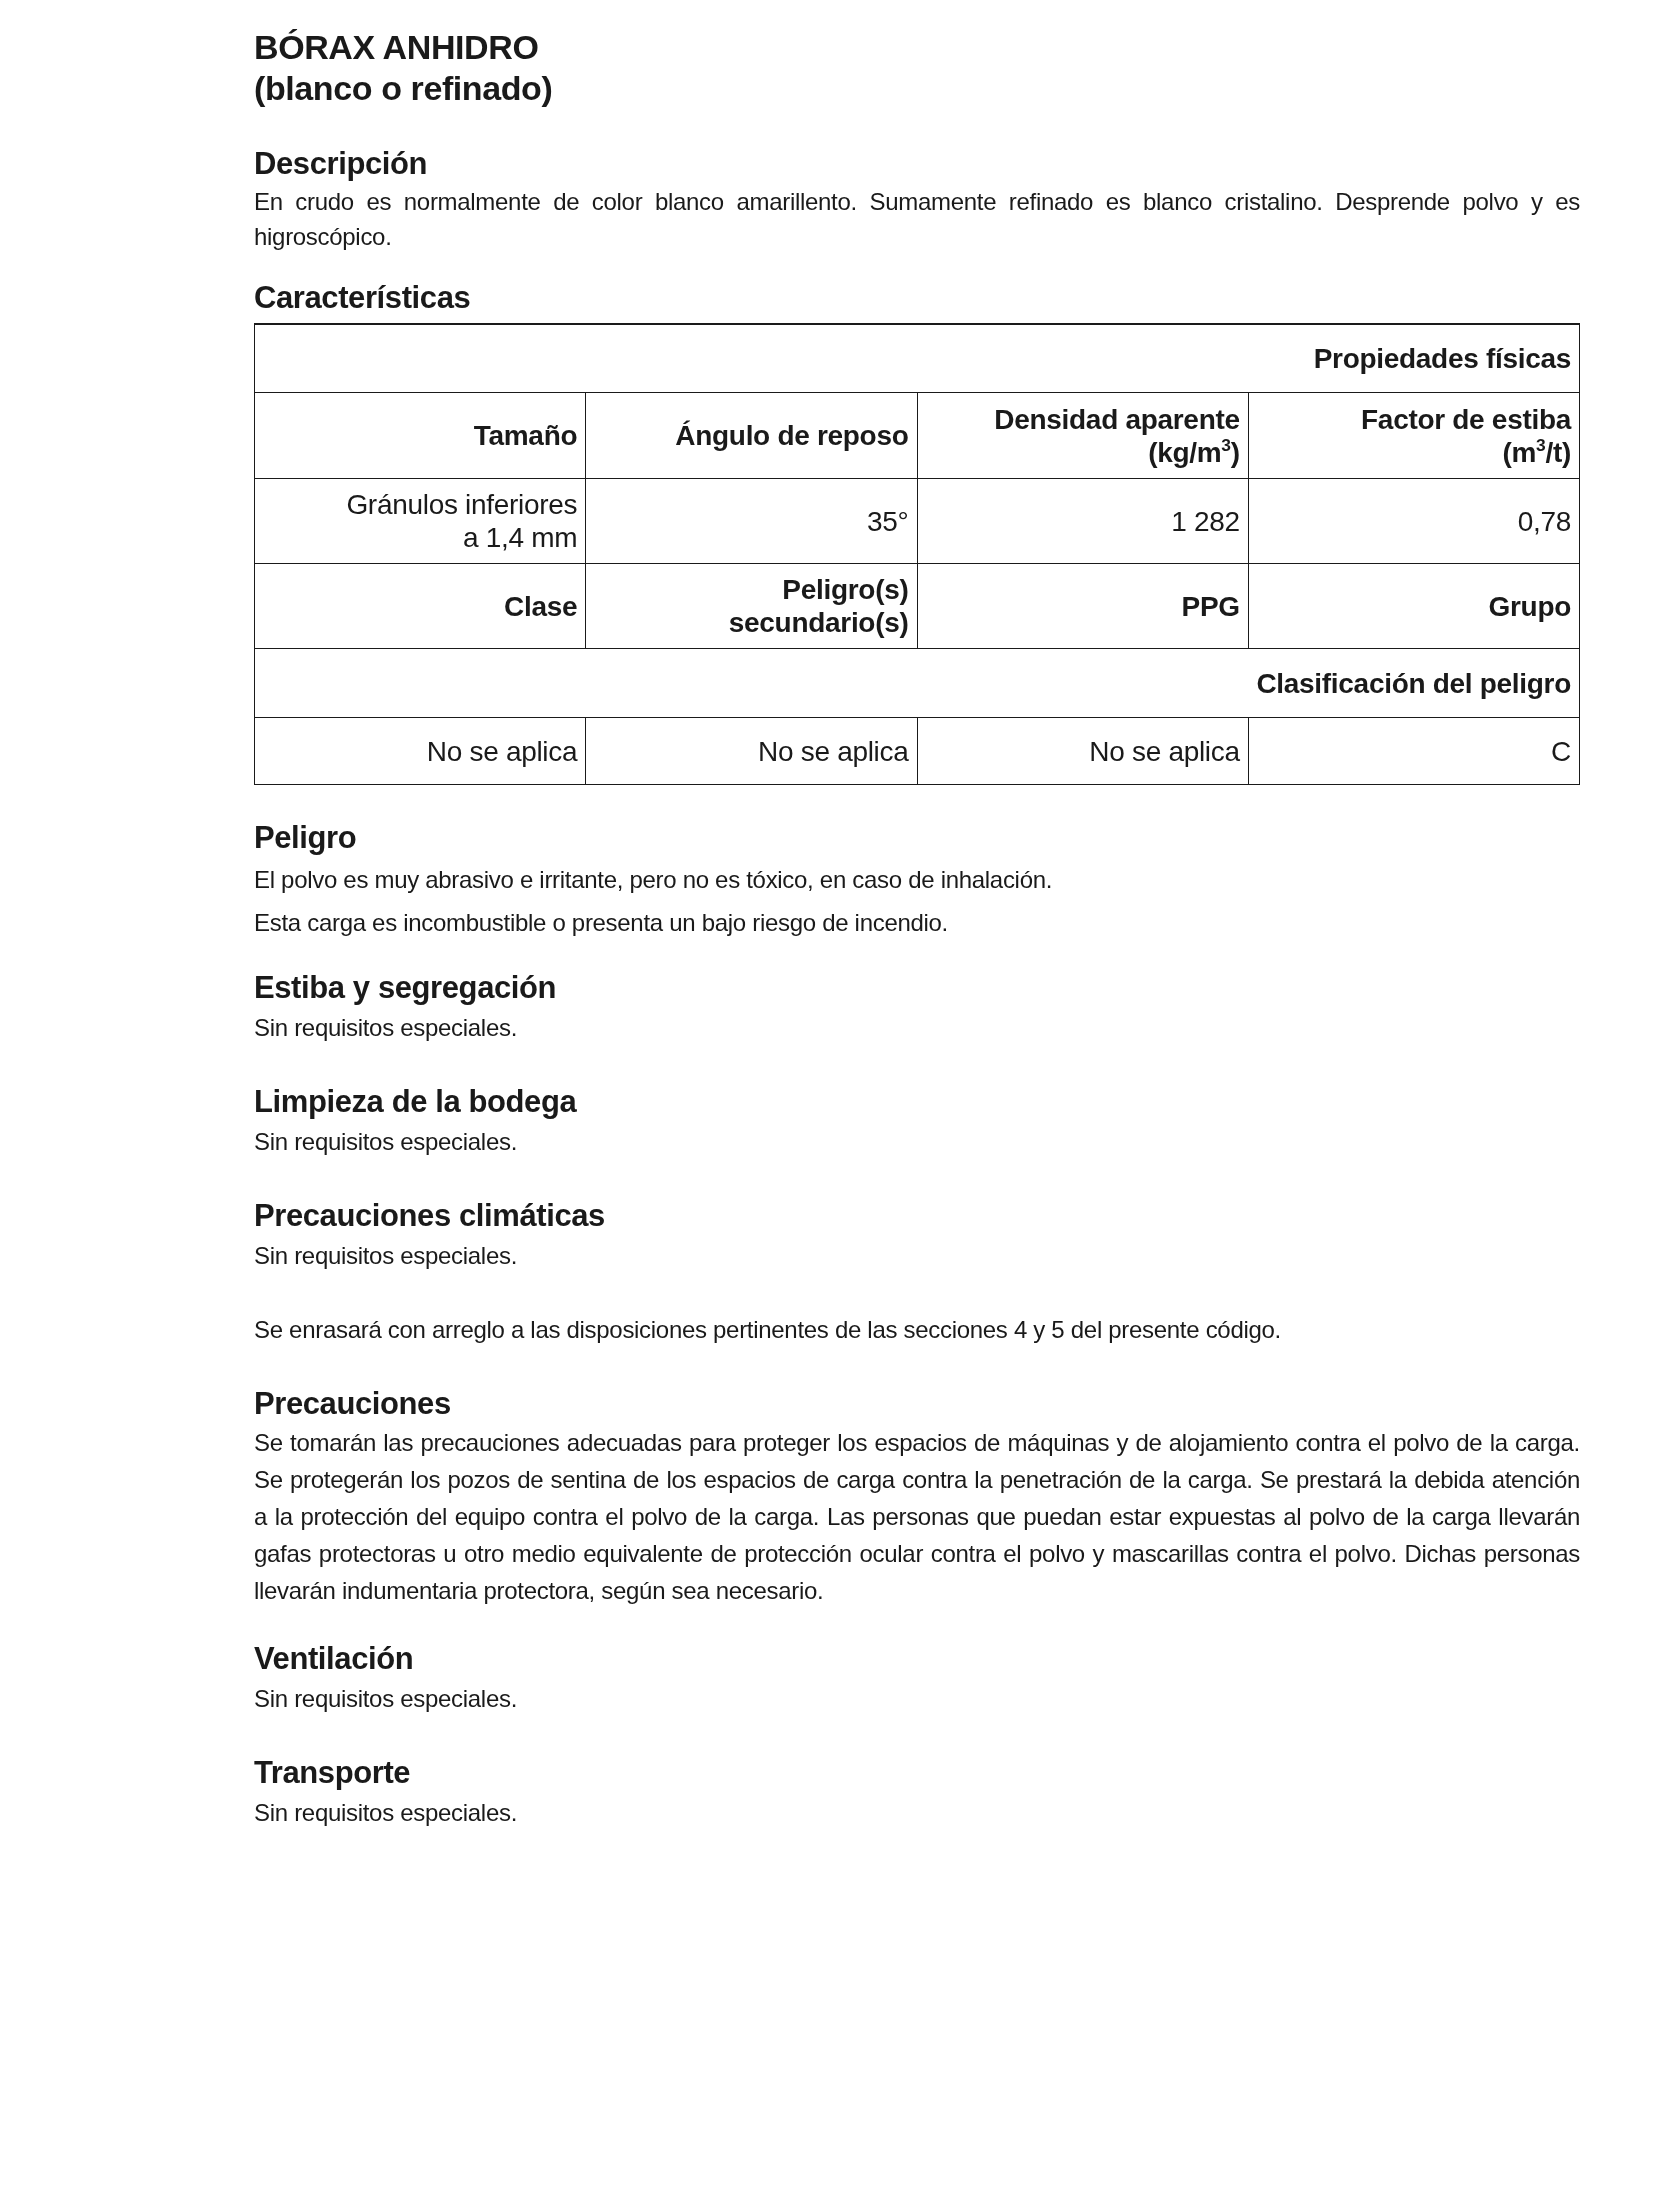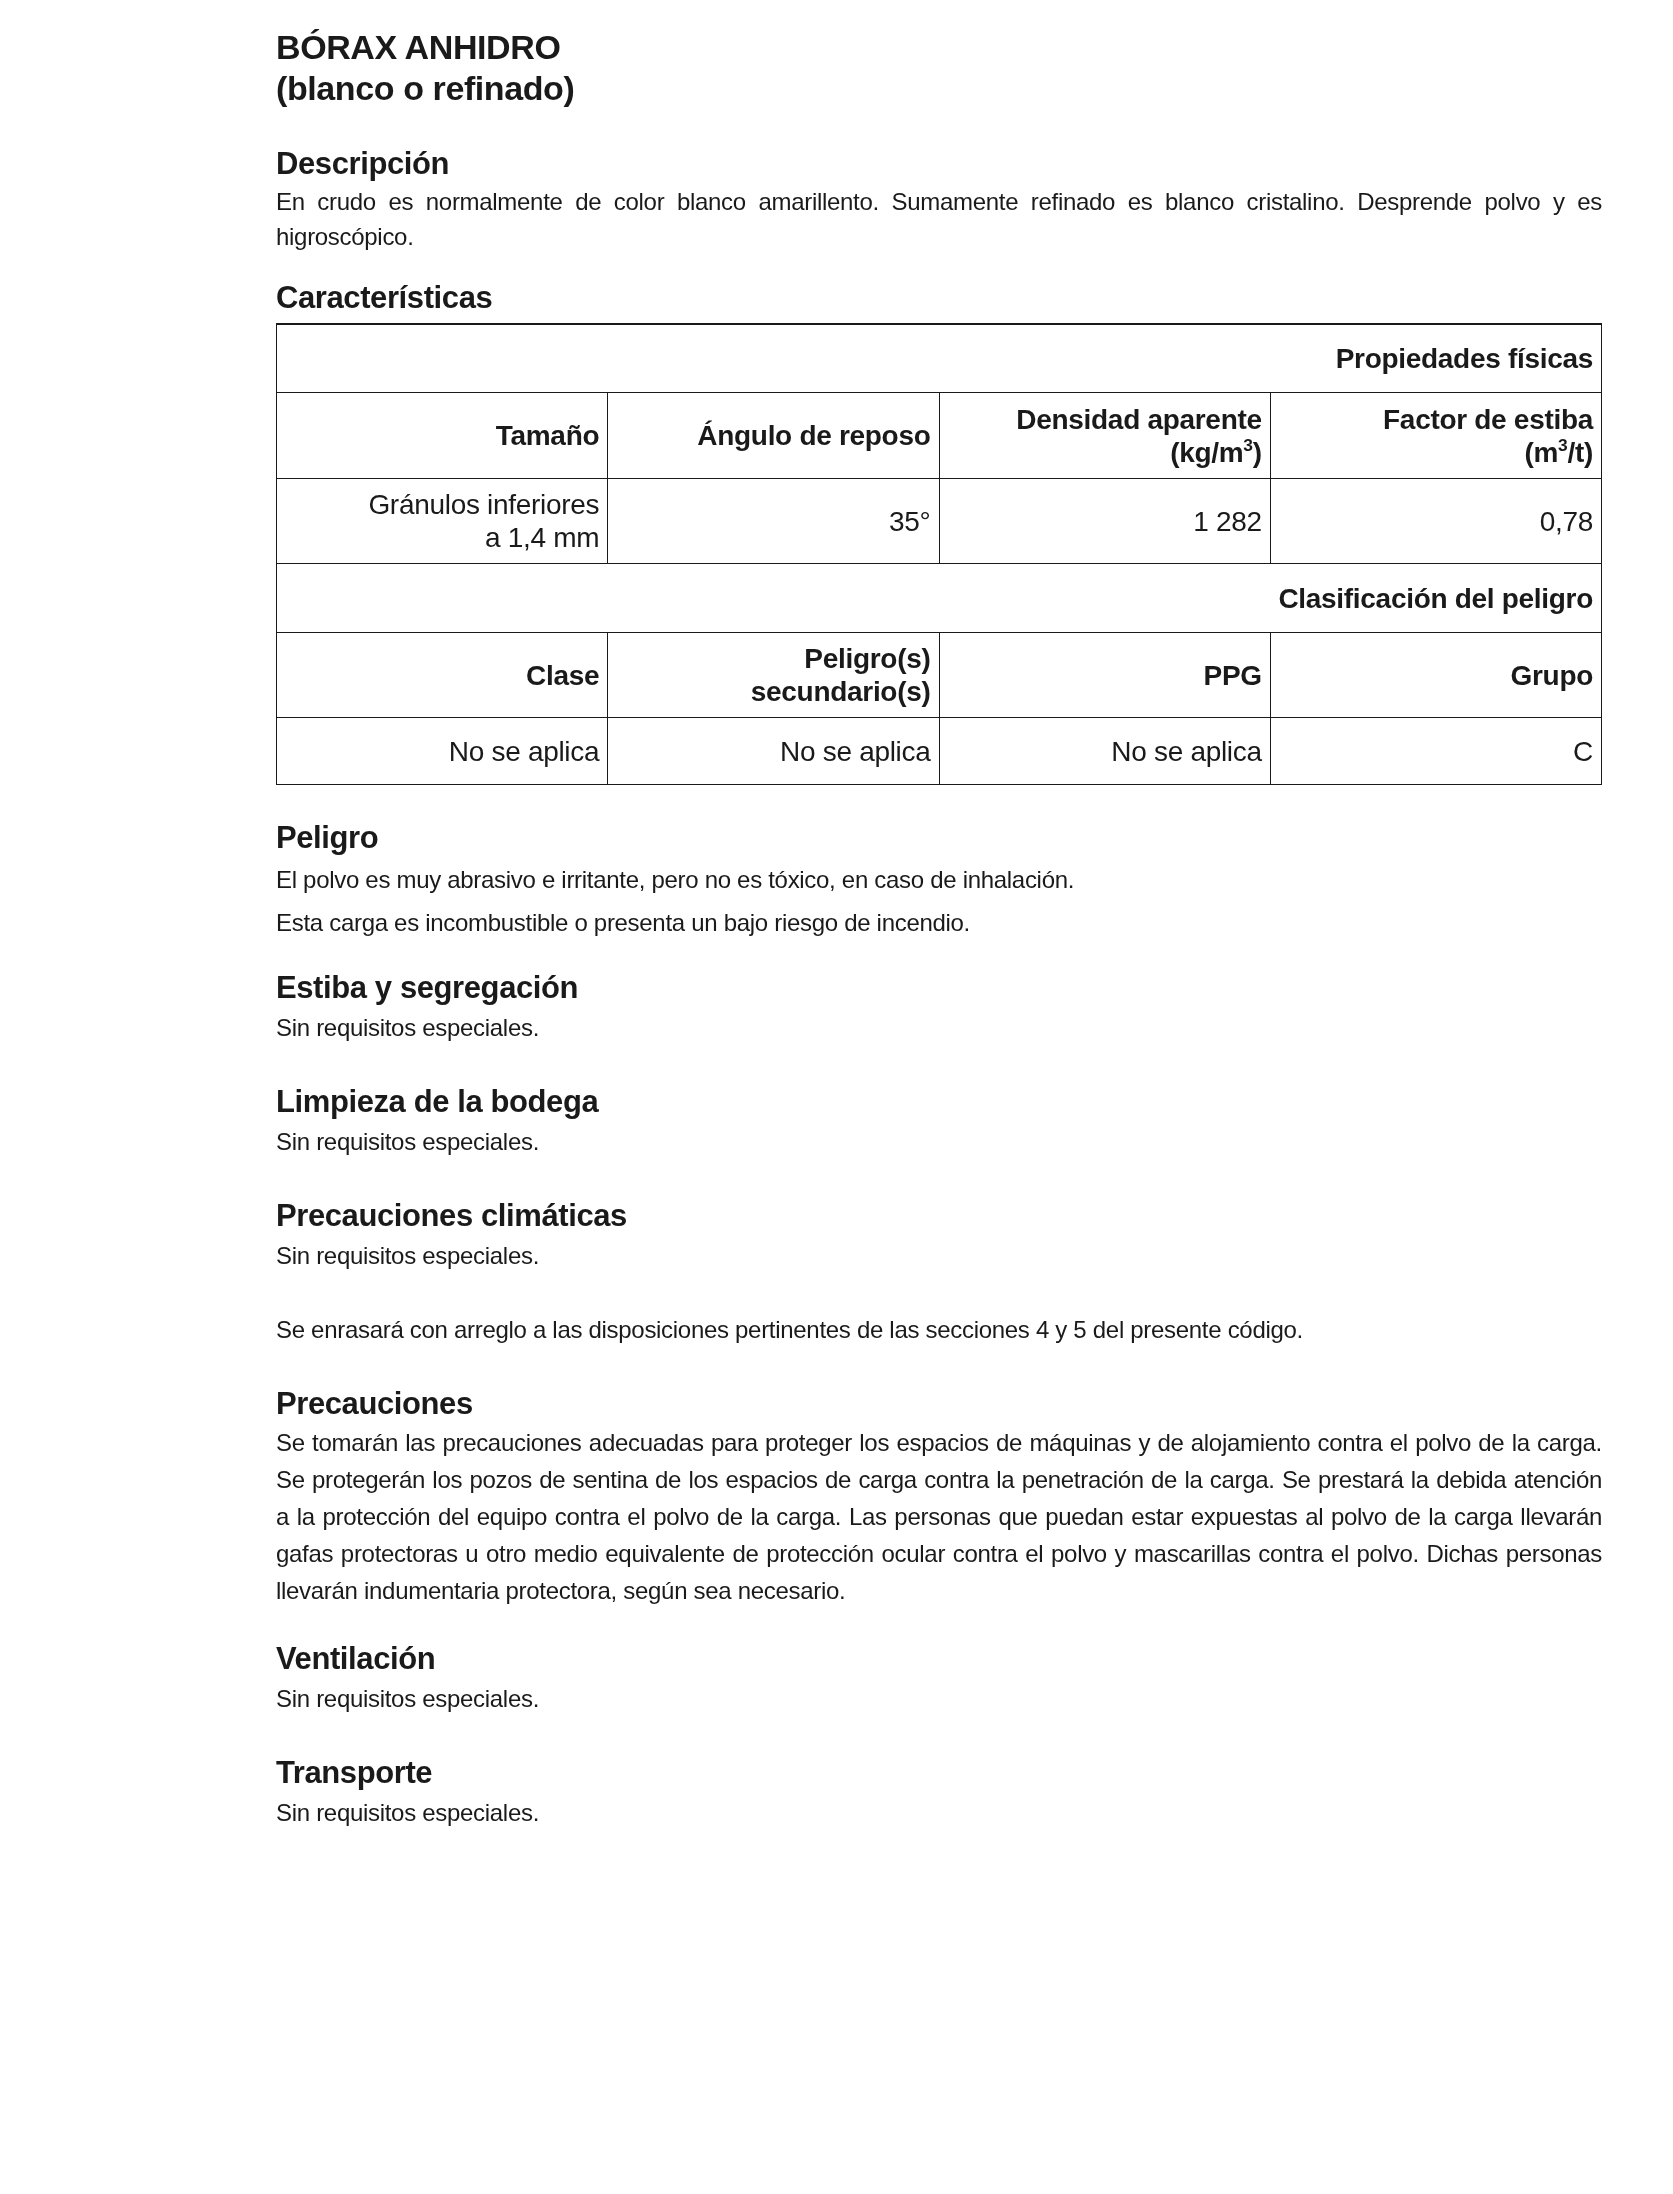--- a/index.html
+++ b/index.html
@@ -9,7 +9,7 @@
       color: #1a1a1a;
     }
     .page {
-      position: absolute; left: 276px; top: 27px; width: 1326px;
+      position: absolute; left: 254px; top: 27px; width: 1326px;
     }
     .title {
       font-weight: bold; font-size: 34px; line-height: 41px; margin: 0;

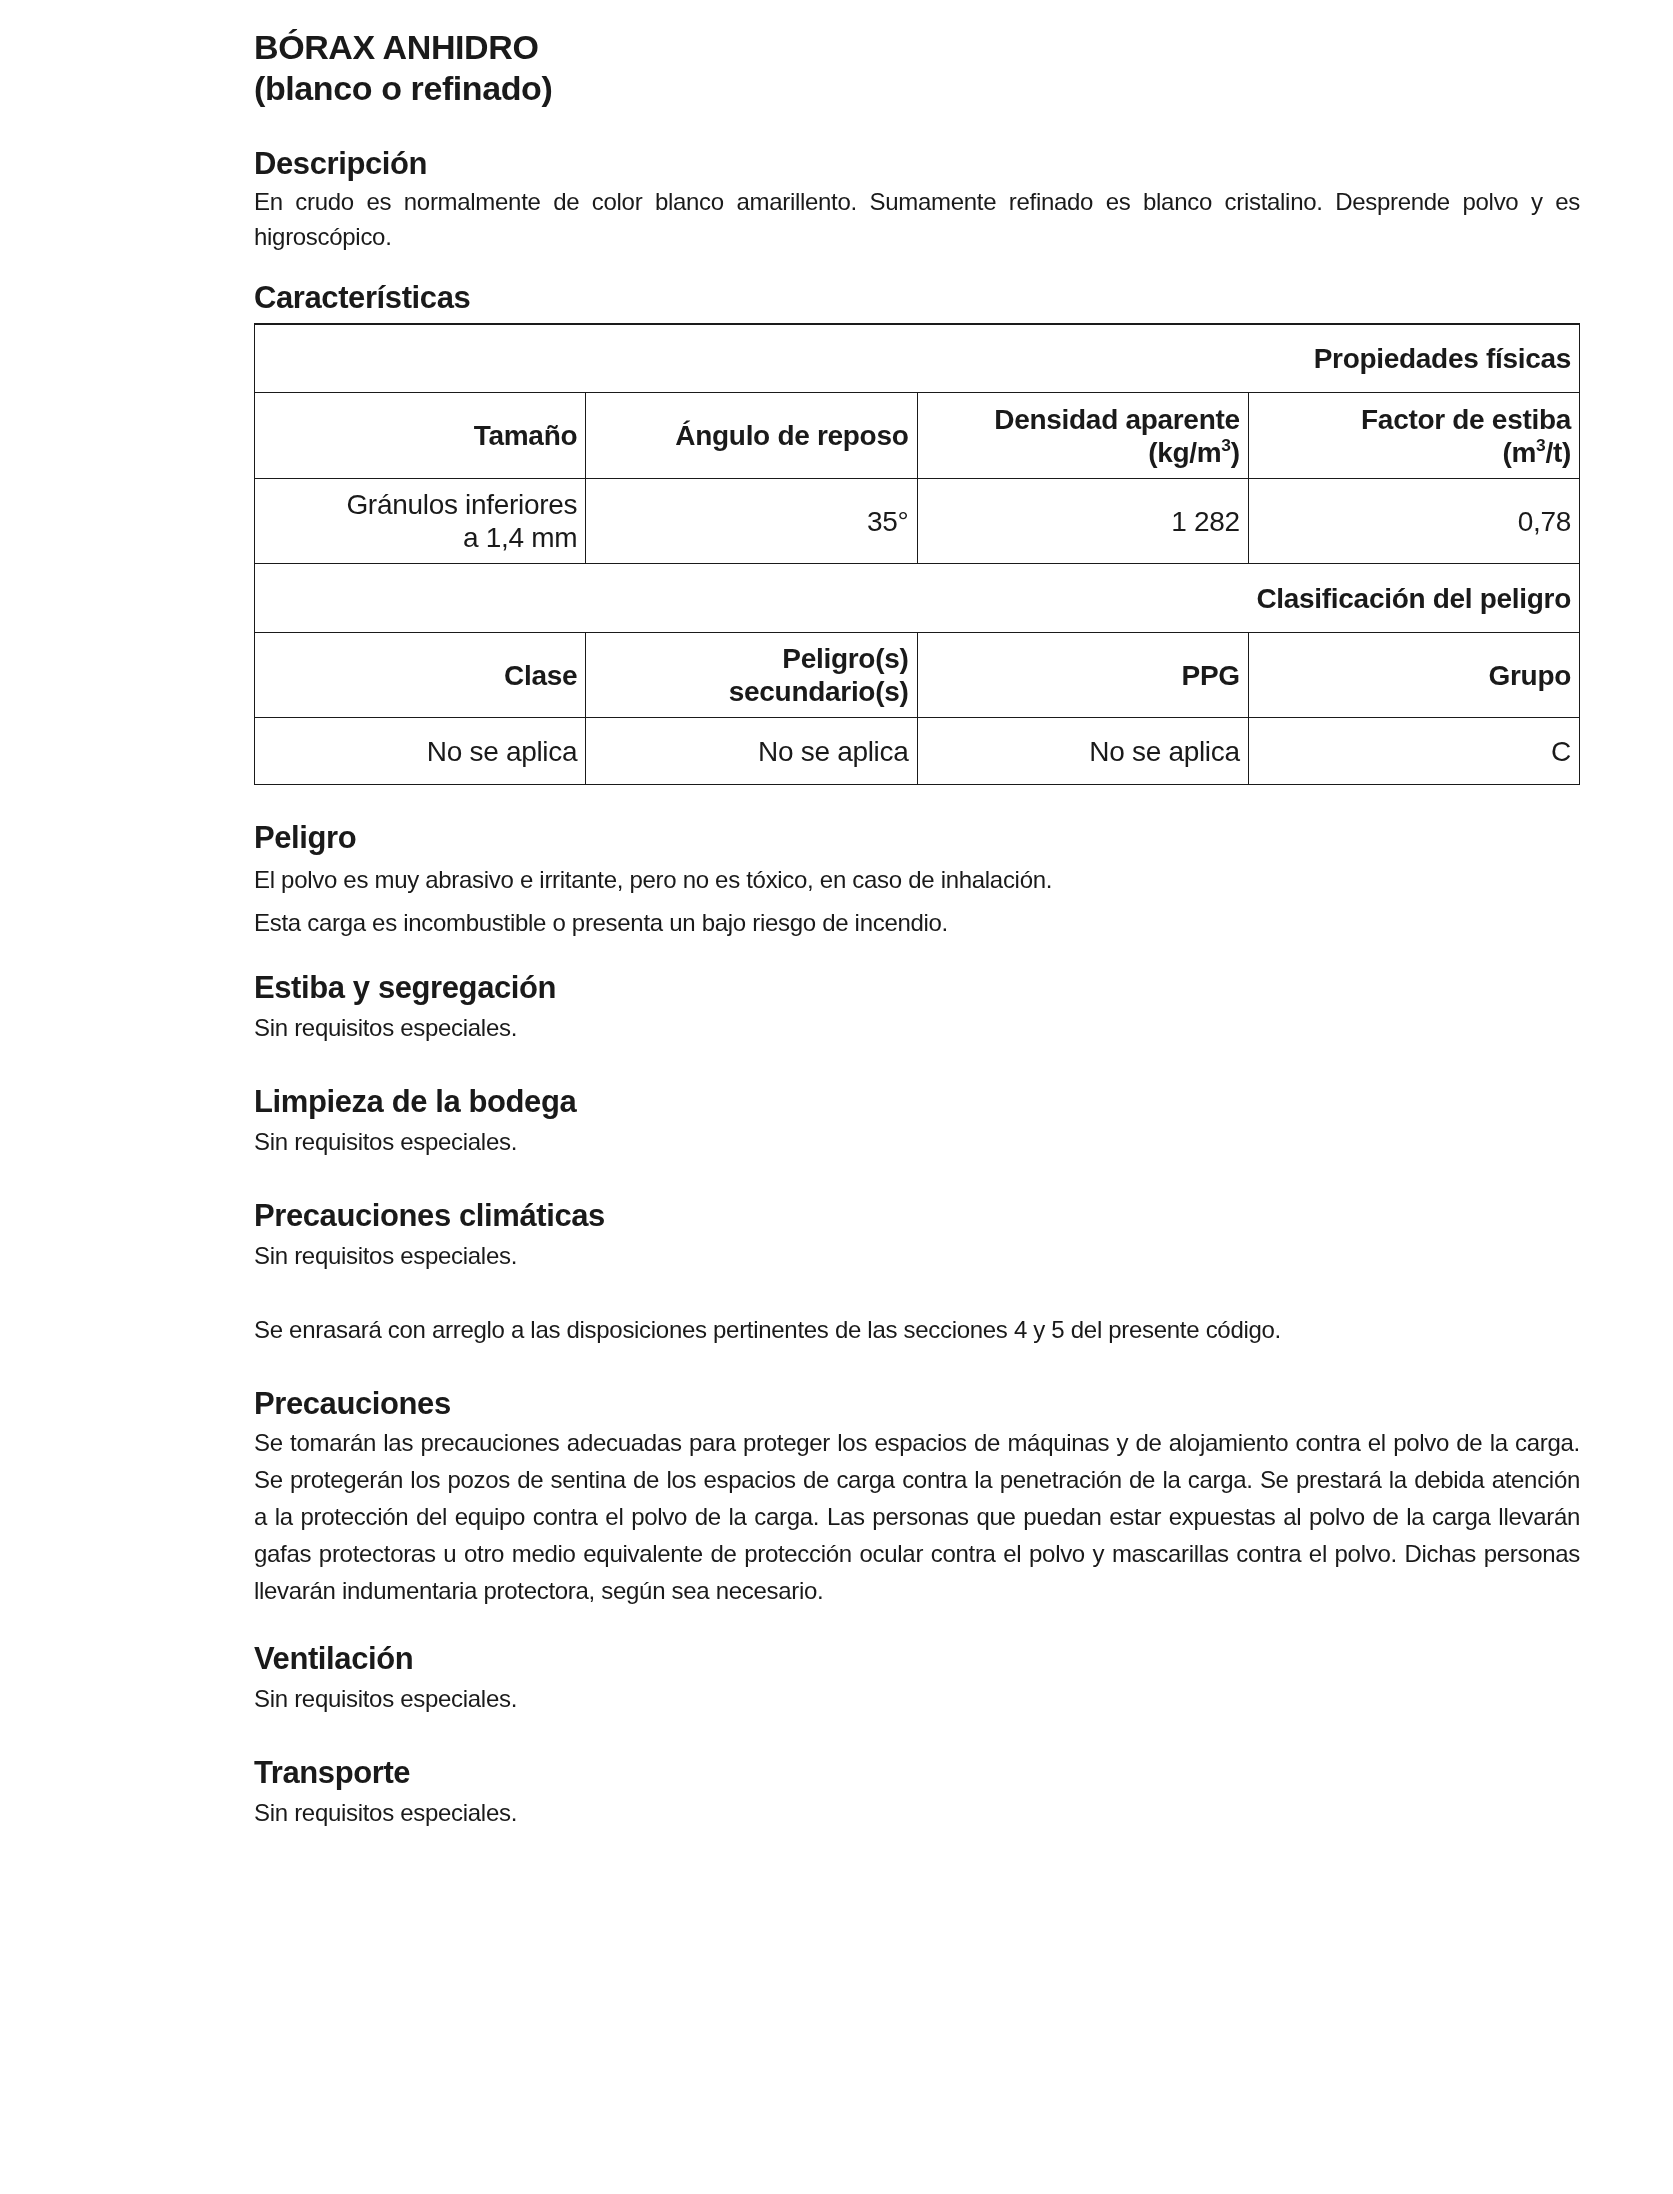--- a/index.html
+++ b/index.html
@@ -81,9 +81,6 @@
         <td>1 282</td>
         <td>0,78</td>
       </tr>
-      <tr style="height:69px">
-        <td colspan="4" class="band">Clasificación del peligro</td>
-      </tr>
       <tr style="height:85px">
         <td class="th">Clase</td>
         <td class="th">
@@ -92,6 +89,9 @@
         </td>
         <td class="th">PPG</td>
         <td class="th">Grupo</td>
+      </tr>
+      <tr style="height:69px">
+        <td colspan="4" class="band">Clasificación del peligro</td>
       </tr>
       <tr style="height:67px">
         <td>No se aplica</td>

